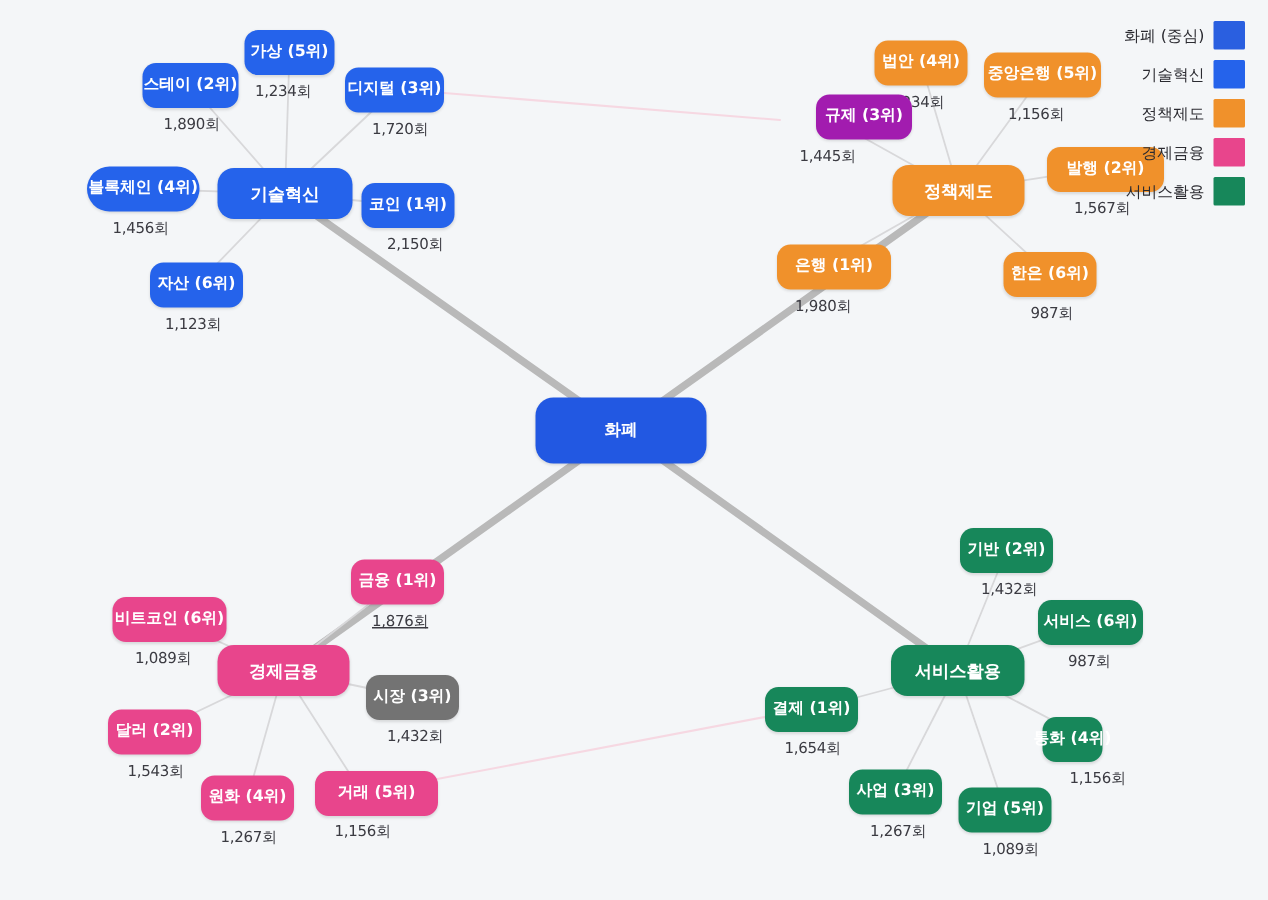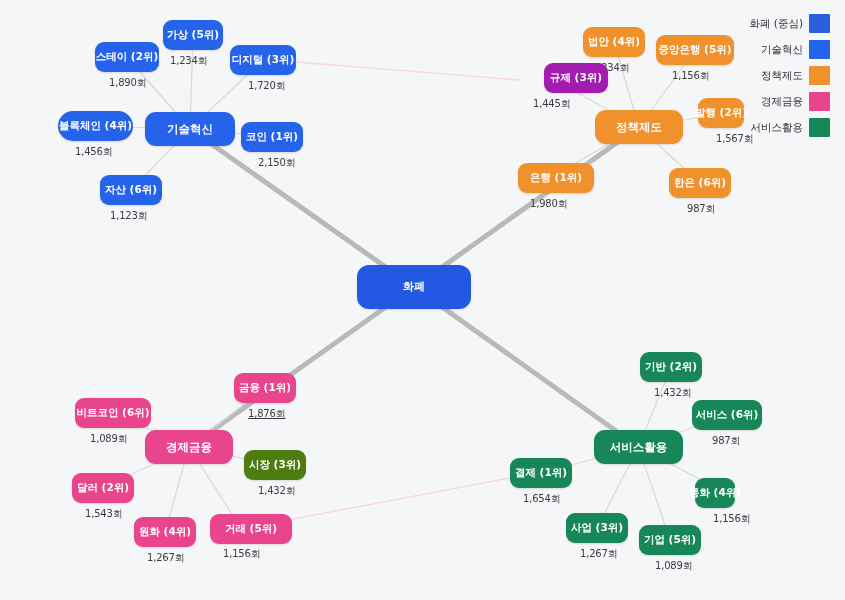--- a/index.html
+++ b/index.html
@@ -148,7 +148,7 @@
       <div class="count" style="left: 672px; top: 69px;">1,156회</div>
       <div class="node leaf" style="left: 520px; top: 63px; width: 64px; height: 30px; background: #a21caf; margin-left: 24px;">규제 (3위)</div>
       <div class="count" style="left: 533px; top: 97px;">1,445회</div>
-      <div class="node leaf" style="left: 698px; top: 98px; width: 46px; height: 30px; background: rgb(240, 145, 43);">발행 (2위)</div>
+      <div class="node leaf" style="left: 698px; top: 98px; width: 78px; height: 30px; background: rgb(240, 145, 43);">발행 (2위)</div>
       <div class="count" style="left: 716px; top: 132px;">1,567회</div>
       <div class="node leaf" style="left: 518px; top: 163px; width: 76px; height: 30px; background: rgb(240, 145, 43);">은행 (1위)</div>
       <div class="count" style="left: 530px; top: 197px;">1,980회</div>

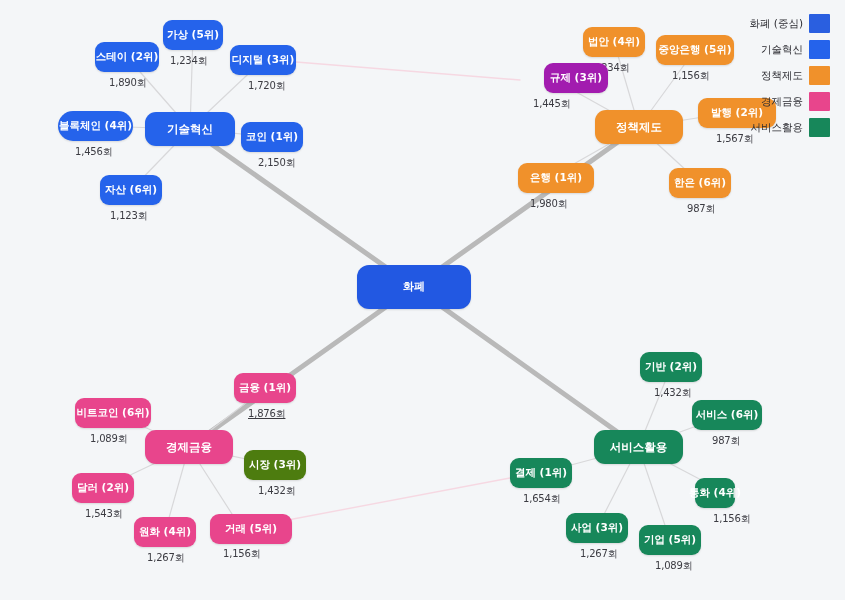--- a/index.html
+++ b/index.html
@@ -159,7 +159,7 @@
       <div class="count" style="left: 248px; top: 407px; text-decoration: underline;">1,876회</div>
       <div class="node leaf" style="left: 75px; top: 398px; width: 76px; height: 30px; background: rgb(232, 69, 140);">비트코인 (6위)</div>
       <div class="count" style="left: 90px; top: 432px;">1,089회</div>
-      <div class="node leaf" style="left: 244px; top: 450px; width: 62px; height: 30px; background: #4d7c0f;">시장 (3위)</div>
+      <div class="node leaf" style="left: 244px; top: 450px; width: 62px; height: 30px; background: #737373;">시장 (3위)</div>
       <div class="count" style="left: 258px; top: 484px;">1,432회</div>
       <div class="node leaf" style="left: 72px; top: 473px; width: 62px; height: 30px; background: rgb(232, 69, 140);">달러 (2위)</div>
       <div class="count" style="left: 85px; top: 507px;">1,543회</div>

